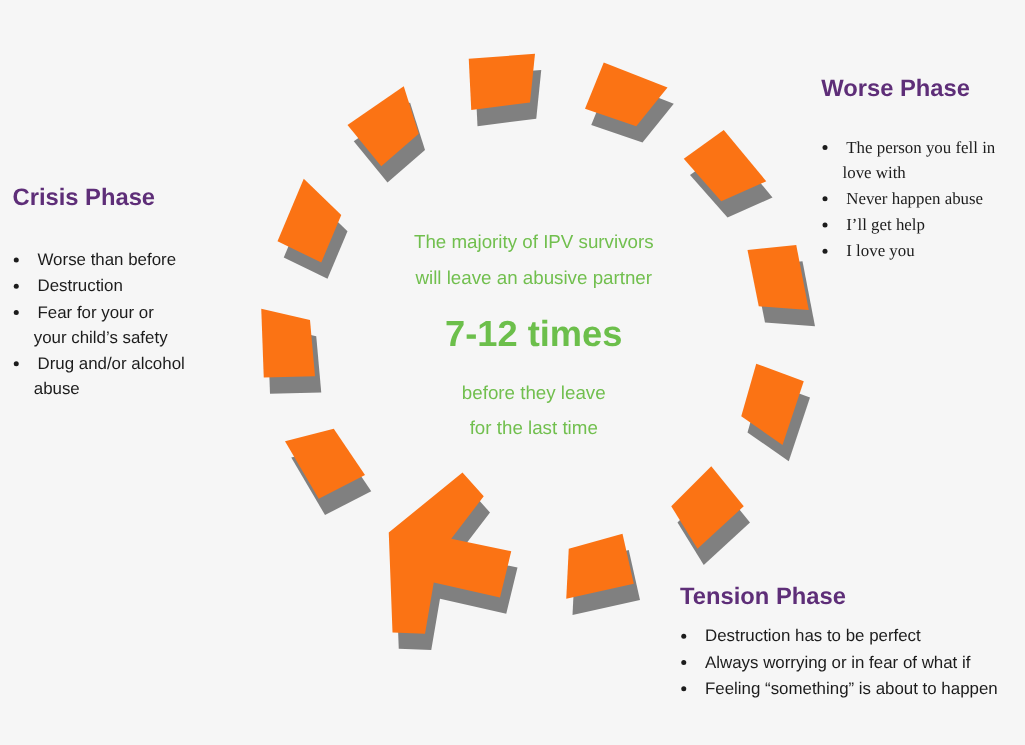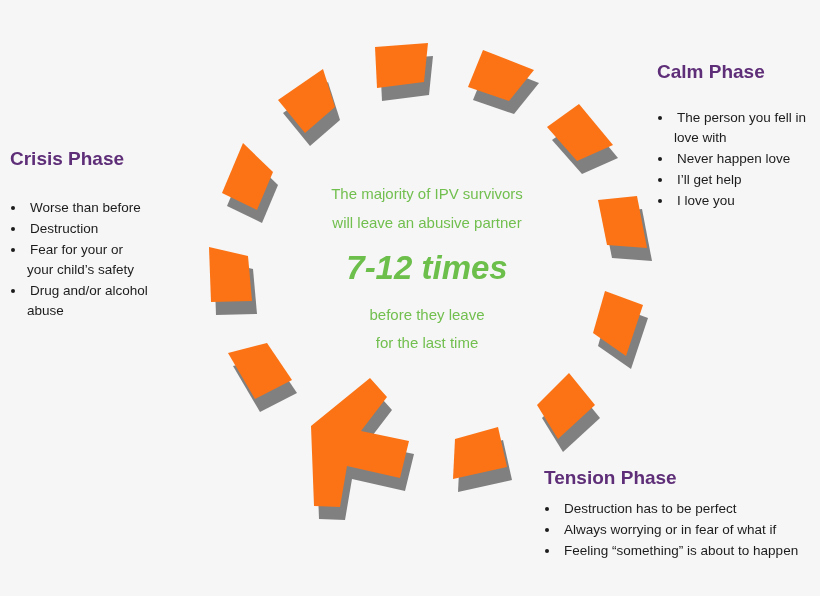--- a/index.html
+++ b/index.html
@@ -112,7 +112,7 @@
   <li style="width:123px">Drug and/or alcohol abuse</li>
 </ul>
 
-<h2 class="phase-heading" style="left:657px; top:61px">Calm Phase</h2>
+<h2 class="phase-heading" style="left:657px; top:61px">Worse Phase</h2>
 <ul class="phase-list" id="calm-list">
   <li style="width:136px">The person you fell in love with</li>
   <li>Never happen love</li>

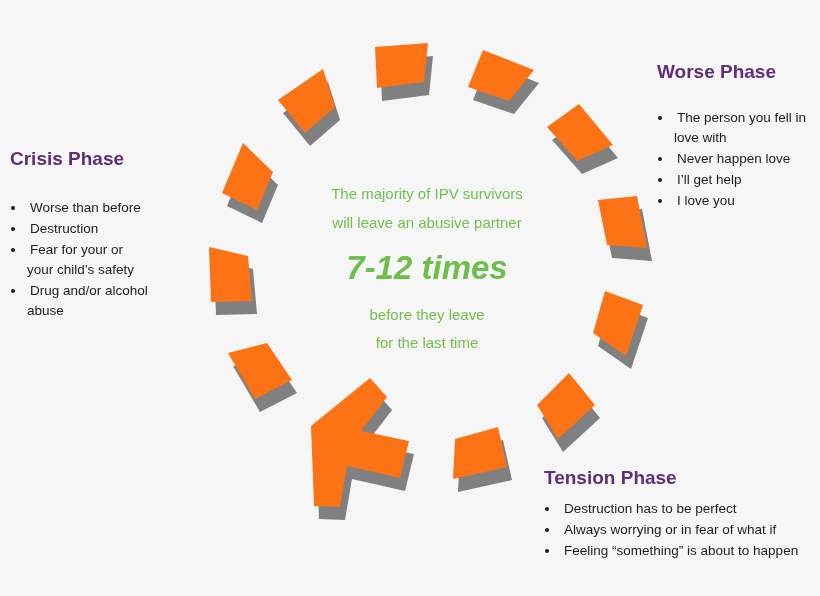--- a/index.html
+++ b/index.html
@@ -30,7 +30,7 @@
       width: 4px; height: 4px; border-radius: 50%; background: #1c1c1c;
     }
     #crisis-list { left: 10px; top: 198px; width: 160px; }
-    #calm-list { left: 657px; top: 108px; width: 160px; }
+    #calm-list { left: 657px; top: 108px; width: 160px; font-family: Liberation Serif, serif; }
     #tension-list { left: 544px; top: 499px; width: 276px; }
     #tension-list li { white-space: nowrap; }
 

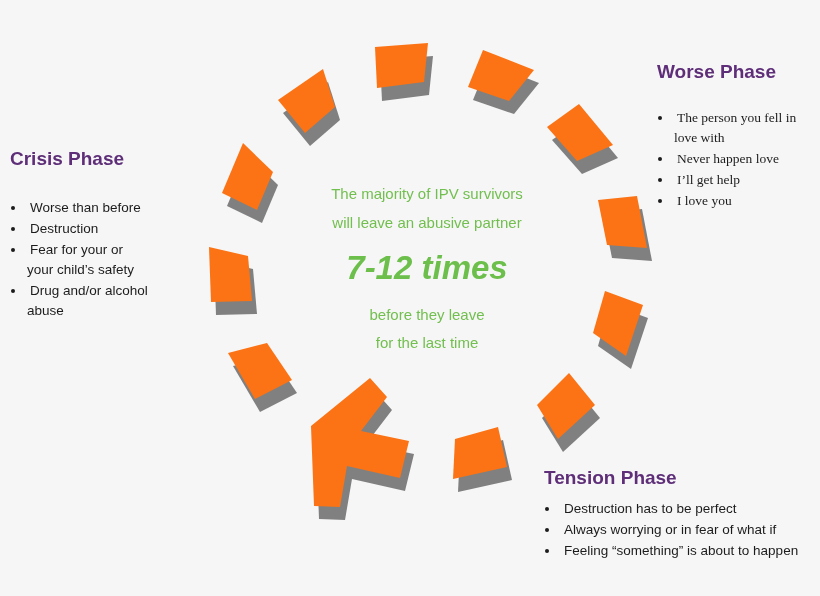--- a/index.html
+++ b/index.html
@@ -115,7 +115,7 @@
 <h2 class="phase-heading" style="left:657px; top:61px">Worse Phase</h2>
 <ul class="phase-list" id="calm-list">
   <li style="width:136px">The person you fell in love with</li>
-  <li>Never happen love</li>
+  <li>Never happen abuse</li>
   <li>I’ll get help</li>
   <li>I love you</li>
 </ul>

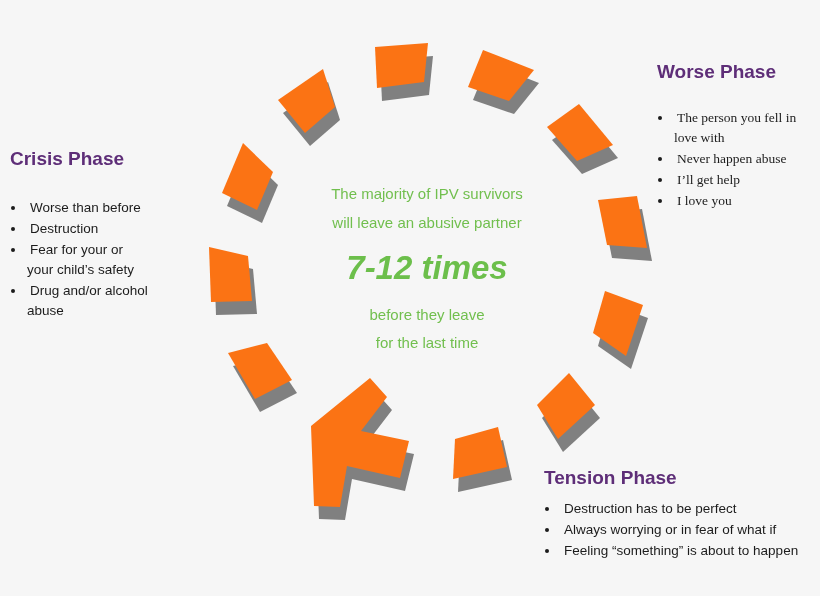--- a/index.html
+++ b/index.html
@@ -40,8 +40,8 @@
     }
     .center-big {
       position: absolute; left: 257px; width: 340px; text-align: center;
-      color: #6cbf4b; font-size: 33px; line-height: 40px;
-      font-weight: bold; font-style: italic; white-space: nowrap;
+      color: #6cbf4b; font-size: 29px; line-height: 40px;
+      font-weight: bold; white-space: nowrap;
     }
   </style>
 </head>

